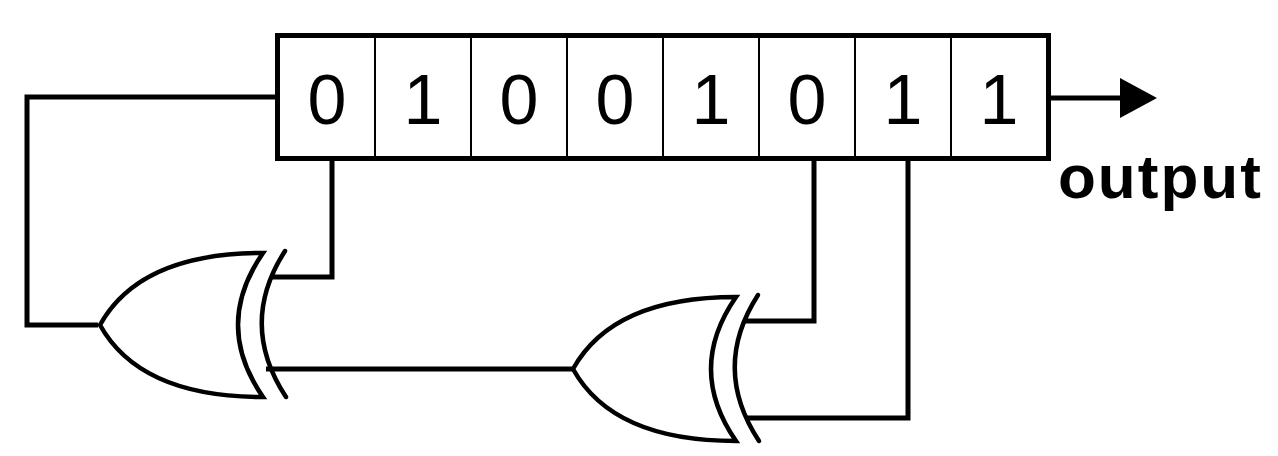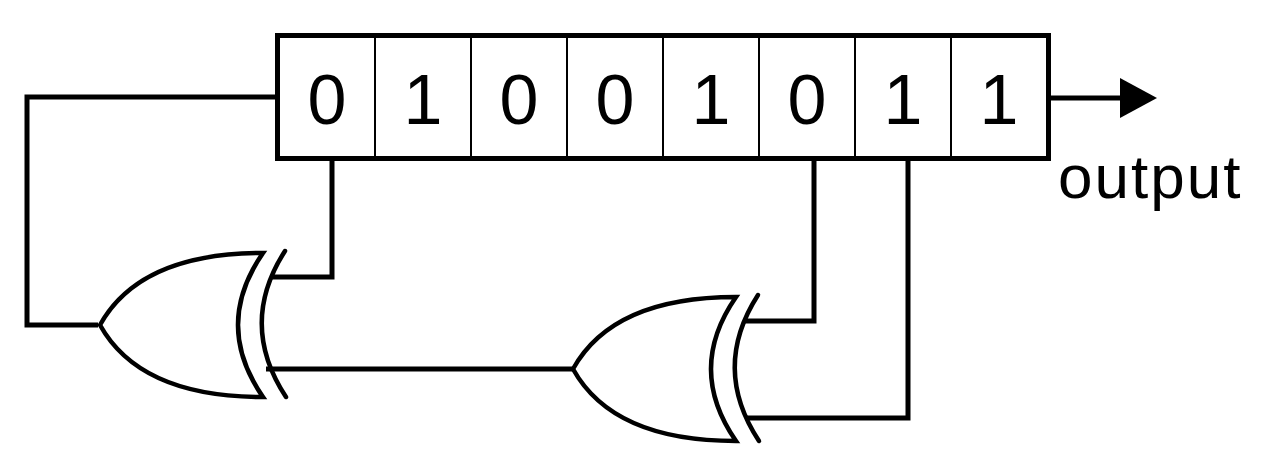--- a/index.html
+++ b/index.html
@@ -68,7 +68,7 @@
     position: absolute;
     left: 1058px; top: 146px;
     font-size: 62px;
-    font-weight: normal;
+    font-weight: bold;
     letter-spacing: 2px;
     line-height: 1;
     color: var(--stroke-color);

